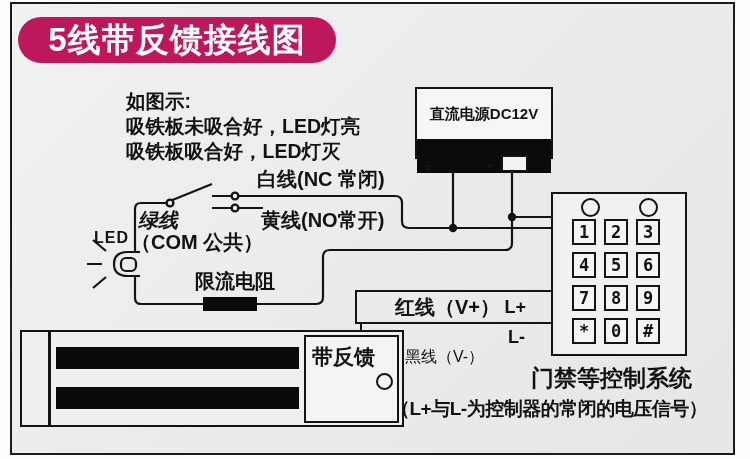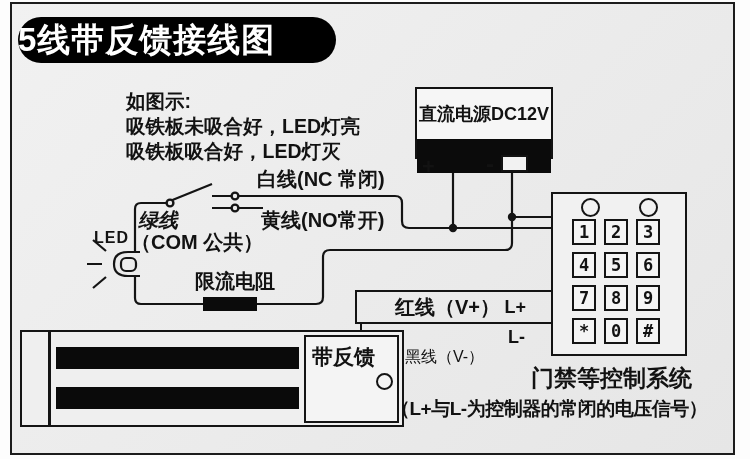--- a/index.html
+++ b/index.html
@@ -16,8 +16,8 @@
   .lbl{position:absolute;font-weight:bold;white-space:nowrap;line-height:1.1;}
   .title-pill{
     position:absolute;left:18px;top:17px;width:318px;height:46px;
-    background:#000000;border-radius:23px;color:#ffffff;
-    display:flex;align-items:center;justify-content:flex-start;
+    background:#be185d;border-radius:23px;color:#ffffff;
+    display:flex;align-items:center;justify-content:center;
     font-size:33px;font-weight:bold;letter-spacing:1px;white-space:nowrap;
   }
   .note{position:absolute;left:126px;top:89px;font-size:19.5px;font-weight:bold;line-height:25px;white-space:nowrap;}

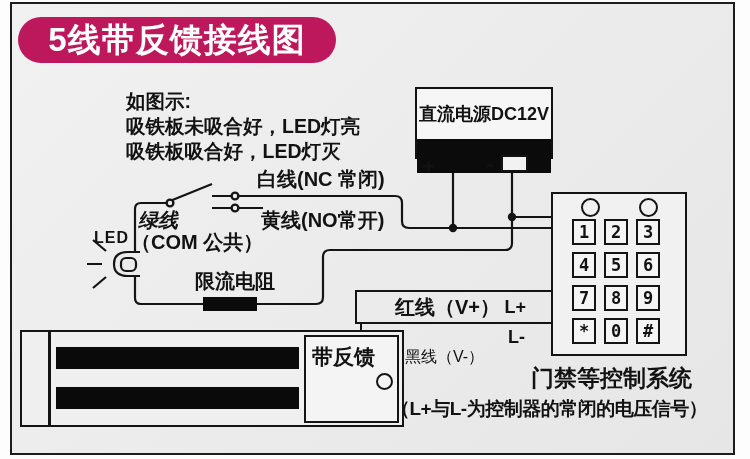--- a/index.html
+++ b/index.html
@@ -23,7 +23,7 @@
   .note{position:absolute;left:126px;top:89px;font-size:19.5px;font-weight:bold;line-height:25px;white-space:nowrap;}
   
   .psu{position:absolute;left:415px;top:87px;width:134px;height:68px;border:2px solid #121212;background:#f6f6f6;}
-  .psu-label{height:50px;display:flex;align-items:center;justify-content:center;font-size:18px;font-weight:bold;white-space:nowrap;}
+  .psu-label{height:50px;display:flex;align-items:center;justify-content:center;font-size:15px;font-weight:bold;white-space:nowrap;}
   .psu-black{height:34px;background:#0b0b0b;}
   .tab-pos{position:absolute;left:441px;top:155px;width:23px;height:15px;background:#0b0b0b;}
   .tab-neg{position:absolute;left:501px;top:155px;width:23px;height:13px;background:#f2f2f2;border:2px solid #121212;}

